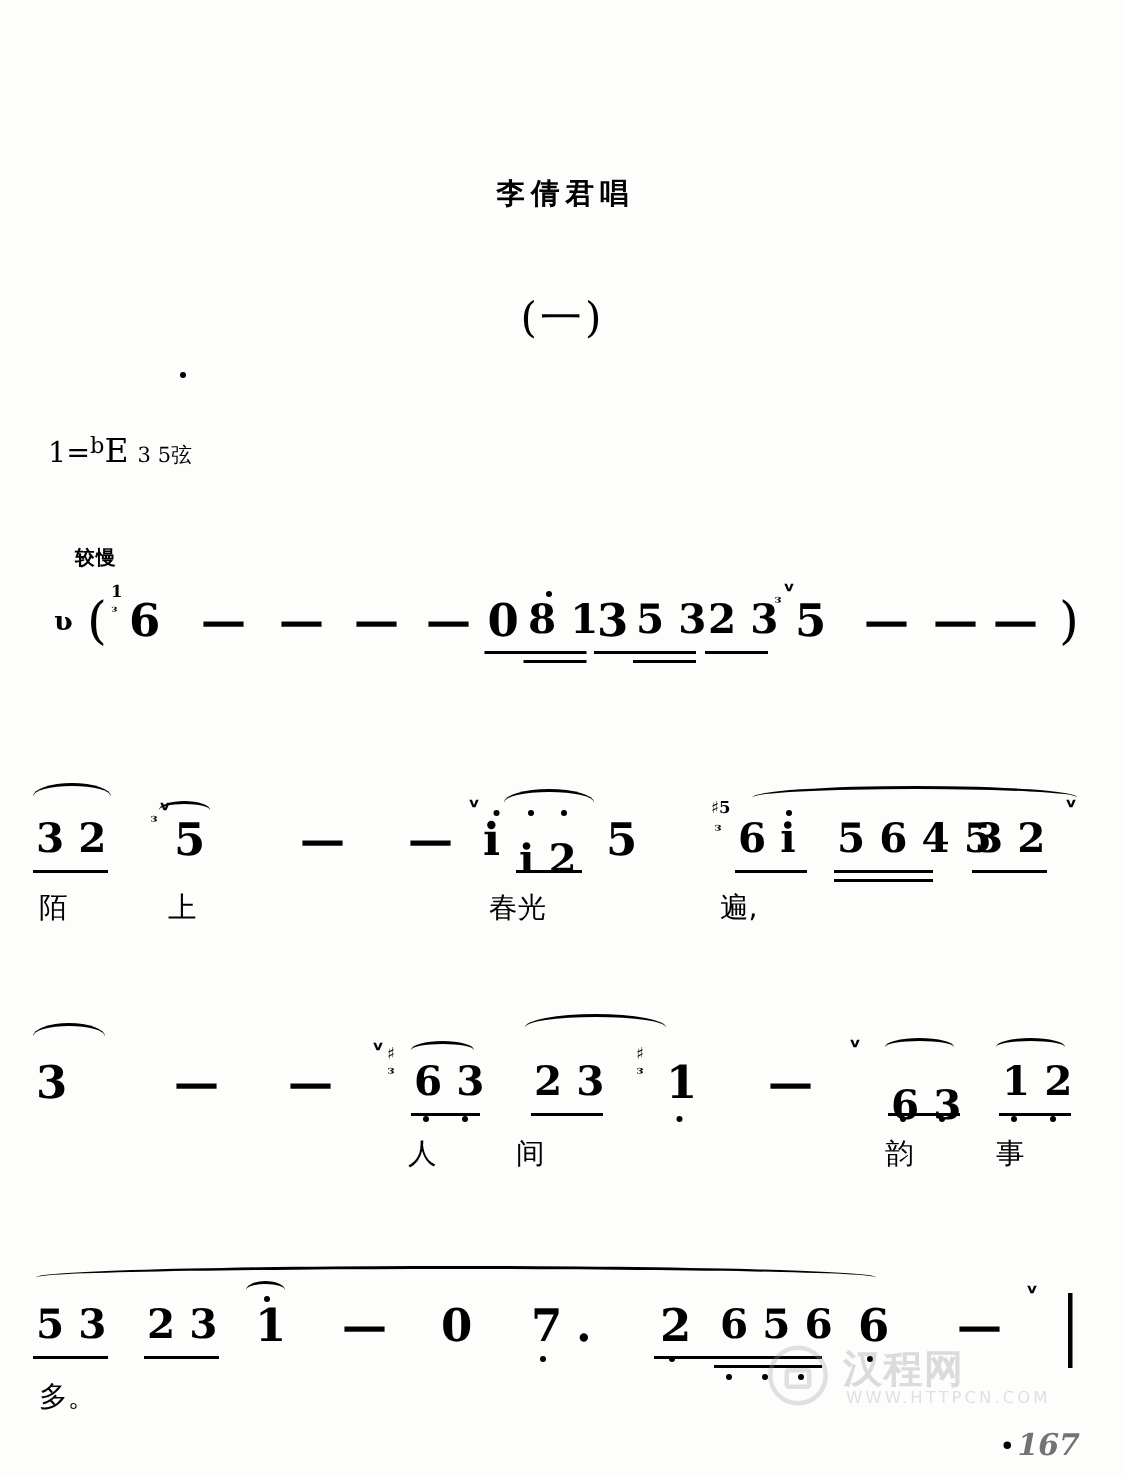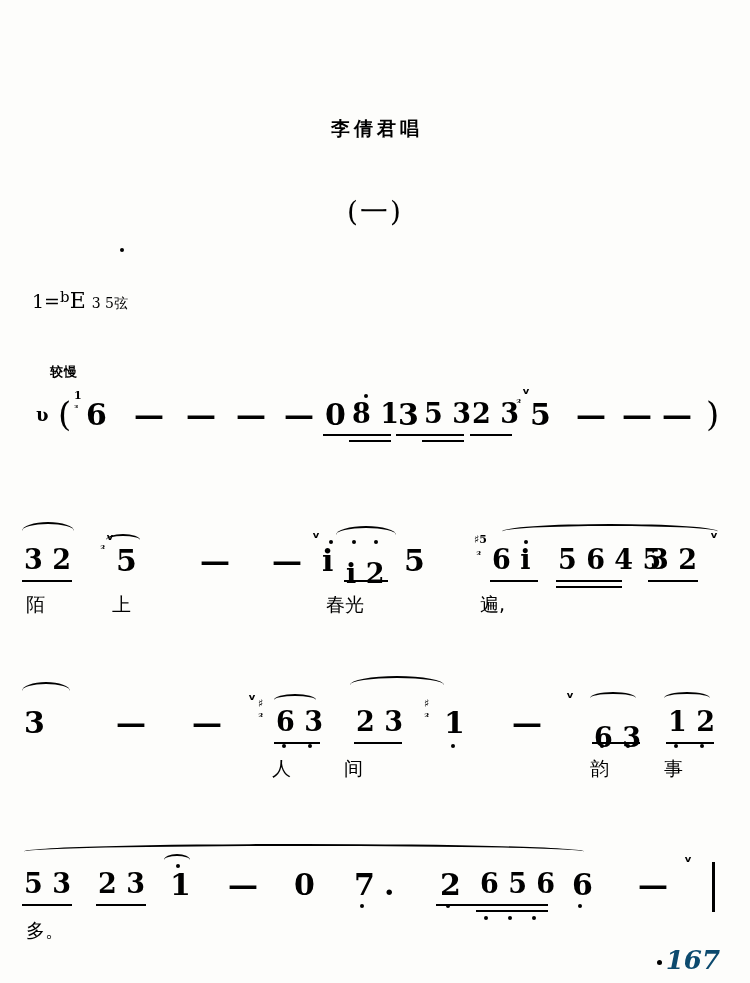--- a/index.html
+++ b/index.html
@@ -465,6 +465,11 @@
     <div class="lyric" style="left:26px; top:80px;">多。</div>
   </div>
 
+  <div class="watermark">
+    <div class="wm-circle"></div>
+    <div class="wm-name">汉程网</div>
+    <div class="wm-url">WWW.HTTPCN.COM</div>
+  </div>
 
   <div class="page-num">
     <span class="leaddot"></span><span>167</span>

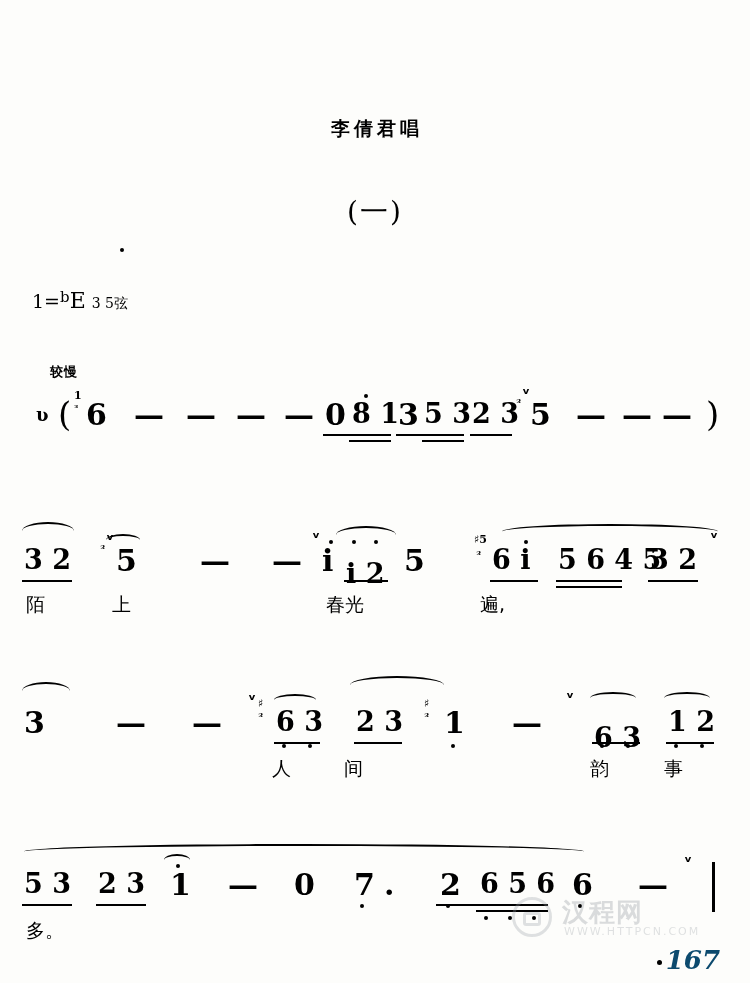--- a/index.html
+++ b/index.html
@@ -204,8 +204,8 @@
     font-family: "DejaVu Serif", serif;
     font-style: italic;
     font-weight: bold;
-    font-size: 26px;
-    color: #0c4a6e;
+    font-size: 20px;
+    color: #737373;
   }
   .page-num .leaddot {
     display: inline-block;

